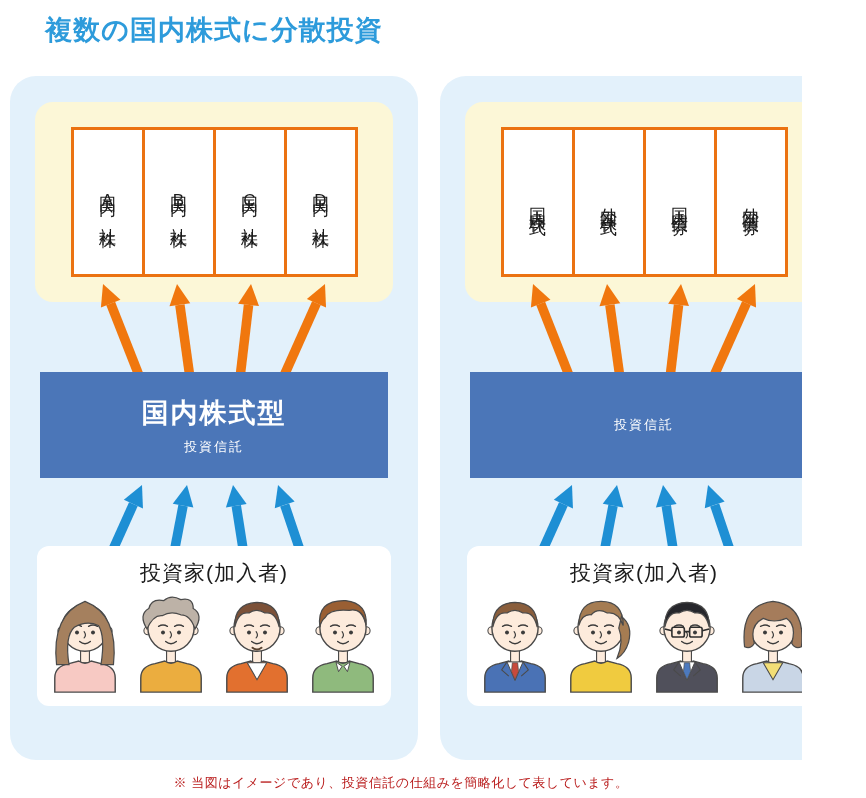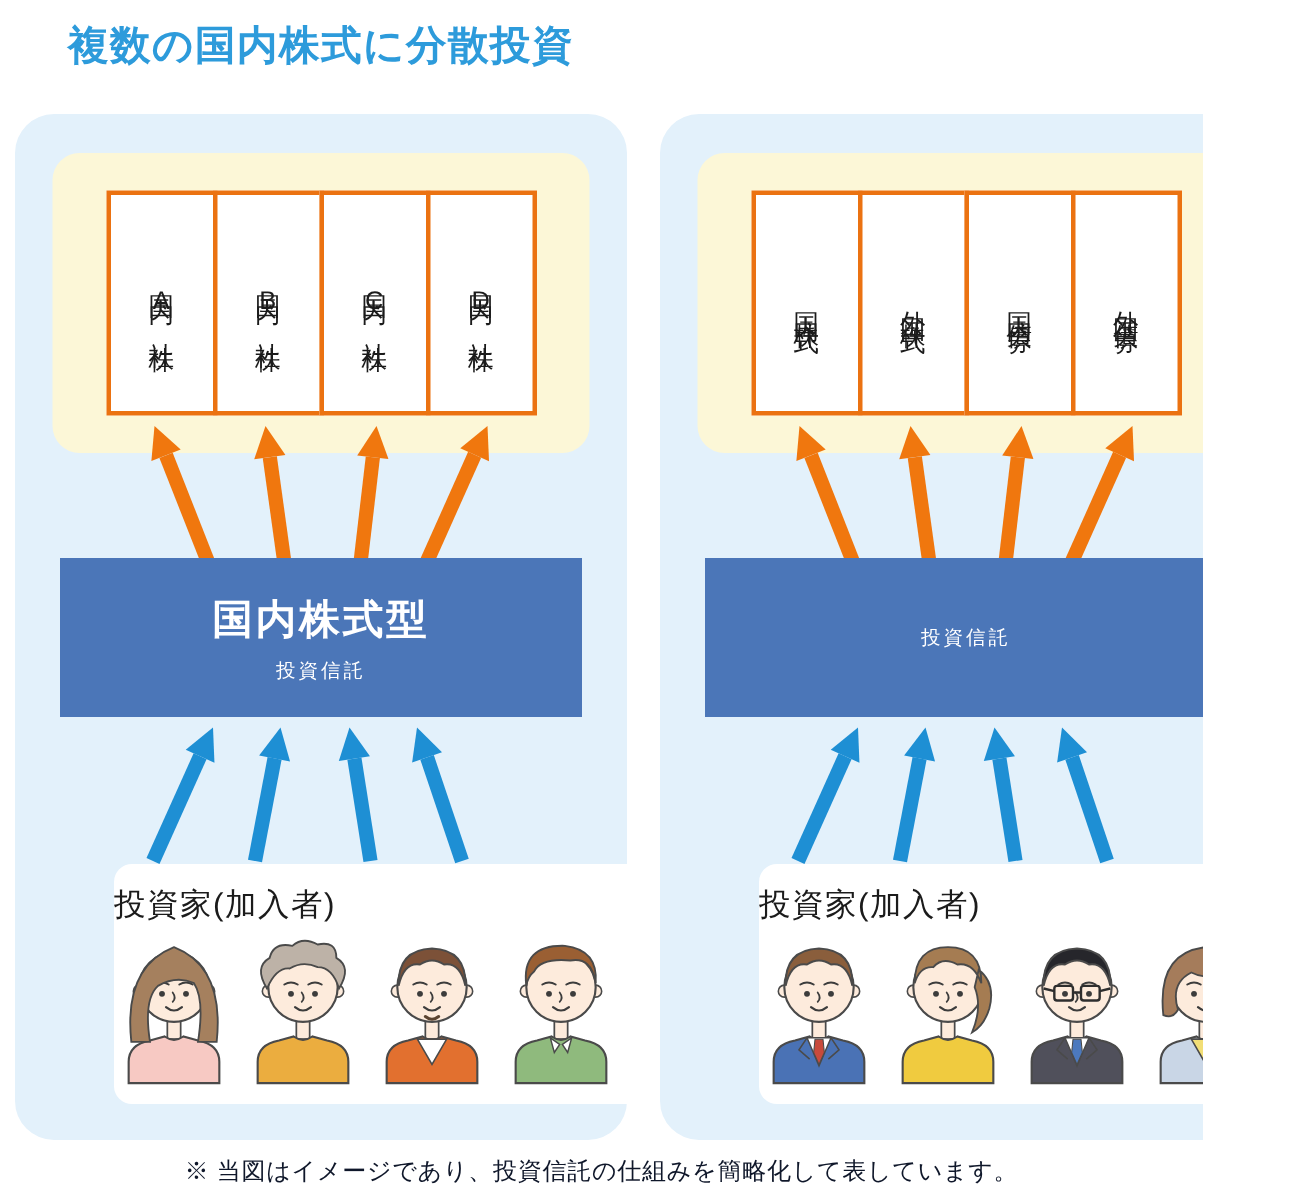--- a/index.html
+++ b/index.html
@@ -38,9 +38,9 @@
   .fund-type    { font-size:27px; font-weight:bold; letter-spacing:2px; }
   .fund-product { font-size:13px; font-weight:normal; letter-spacing:2px; }
 
-  .investors { position:absolute; left:27px; top:500px; width:354px; height:160px;
+  .investors { position:absolute; left:27px; top:470px; width:354px; height:160px;
                background:#ffffff; border-radius:12px; overflow:hidden;
-               display:flex; flex-direction:column; align-items:flex-start;margin-left:39px; }
+               display:flex; flex-direction:column; align-items:center; }
   .inv-label { margin-top:13px; font-size:21px; color:#1b1b1b; font-weight:500;
                letter-spacing:1px; }
   .people { display:flex; gap:6px; align-items:flex-end; margin-top:6px; height:102px; }

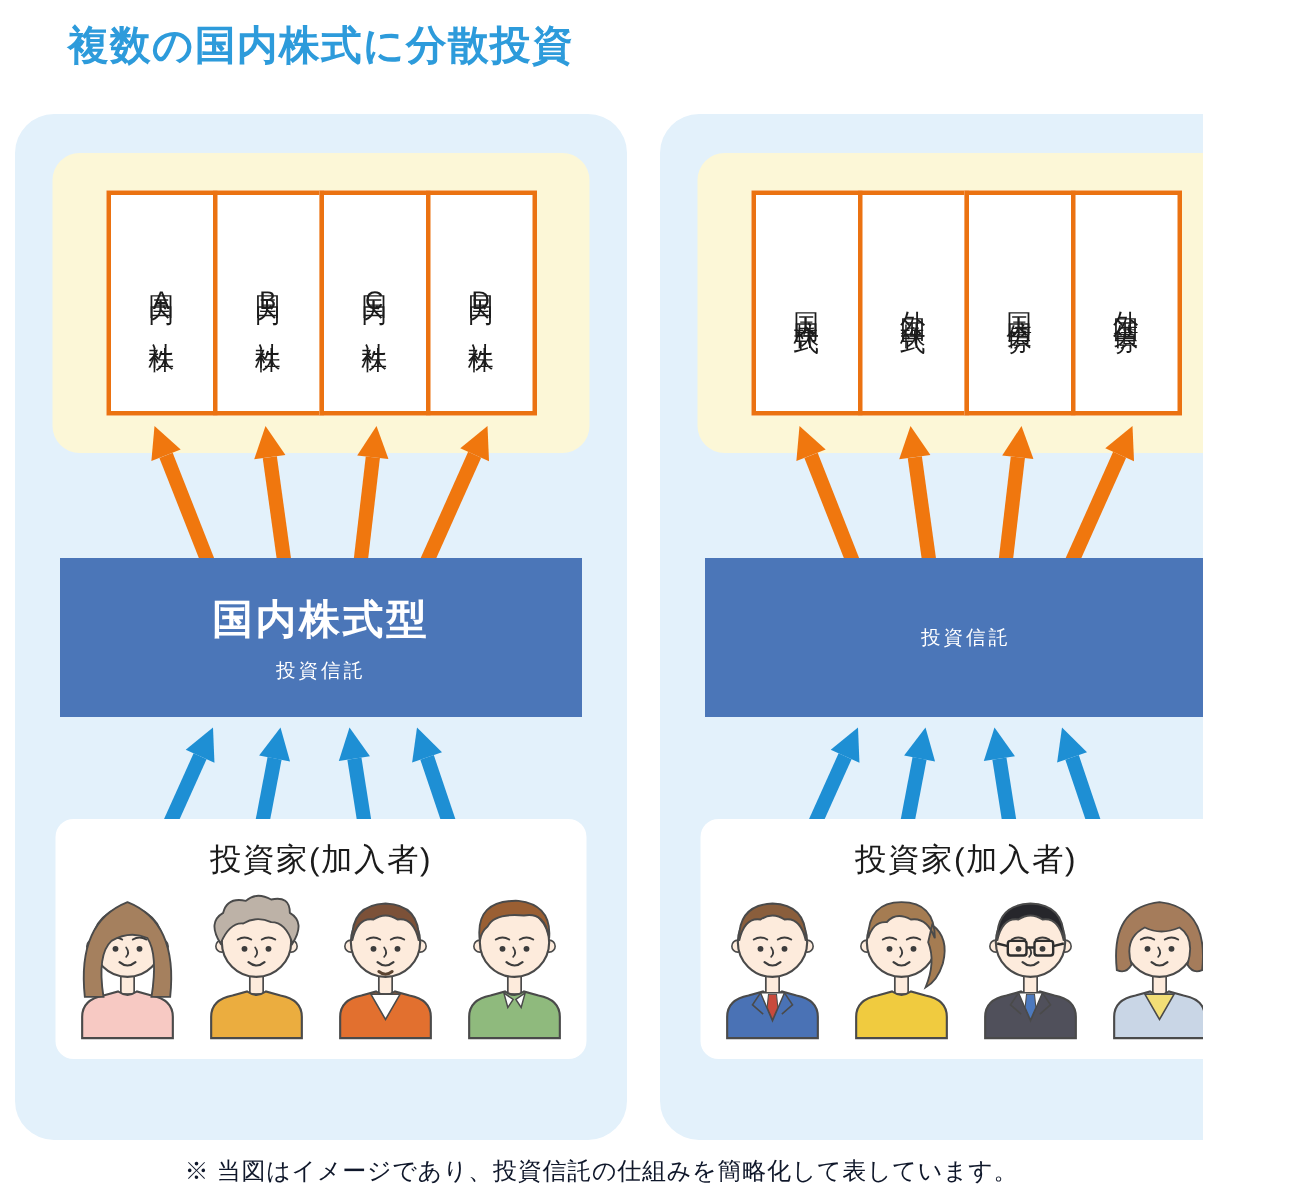--- a/index.html
+++ b/index.html
@@ -47,7 +47,7 @@
   .person svg { display:block; }
 
   .footnote { position:absolute; left:0; bottom:6px; width:100%; text-align:center;
-              font-size:16px; color:#0f172a; letter-spacing:0.5px; }
+              font-size:13px; color:#b91c1c; letter-spacing:0.5px; }
 </style>
 </head>
 <body>

